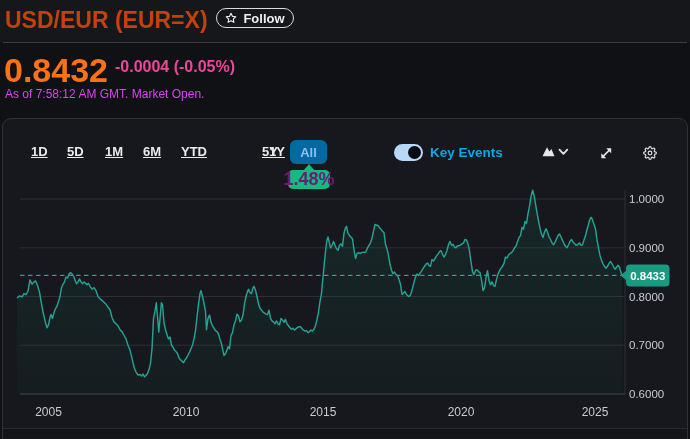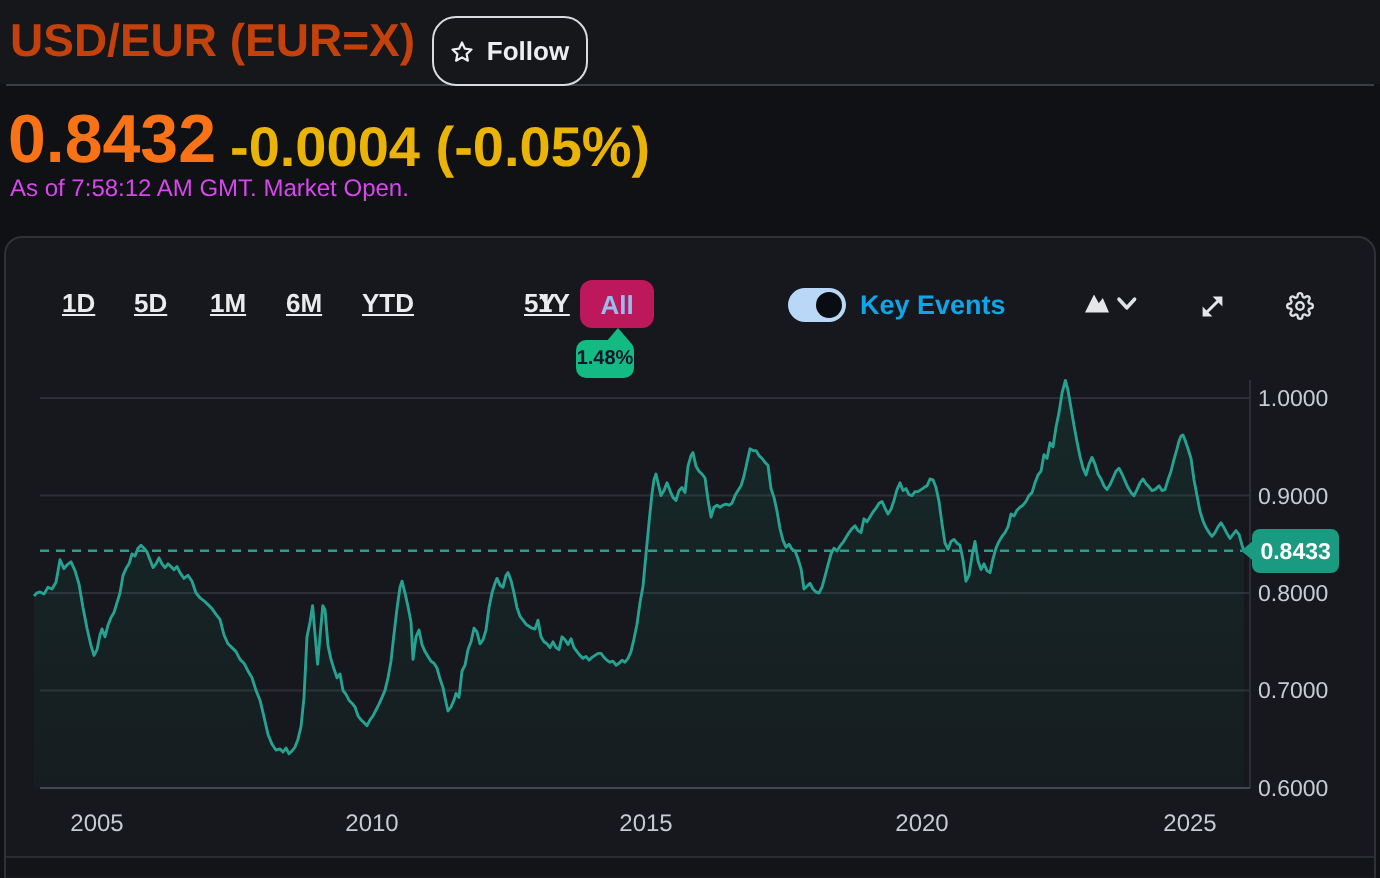--- a/index.html
+++ b/index.html
@@ -6,7 +6,7 @@
   font-family:"Liberation Sans", sans-serif; }
 .abs { position:absolute; }
 #title { left:5px; top:7px; font-size:23px; font-weight:700; color:#c2410c; letter-spacing:0; }
-#follow { left:216px; top:8px; width:78px; height:35px; border:1.5px solid #d8dbdf;
+#follow { left:216px; top:8px; width:78px; height:20px; border:1.5px solid #d8dbdf;
   border-radius:12px; color:#eceef0; font-size:13px; font-weight:700;
   display:flex; align-items:center; justify-content:center; gap:6px; }
 #price { left:4px; top:51px; font-size:34px; font-weight:700; color:#f97316; }

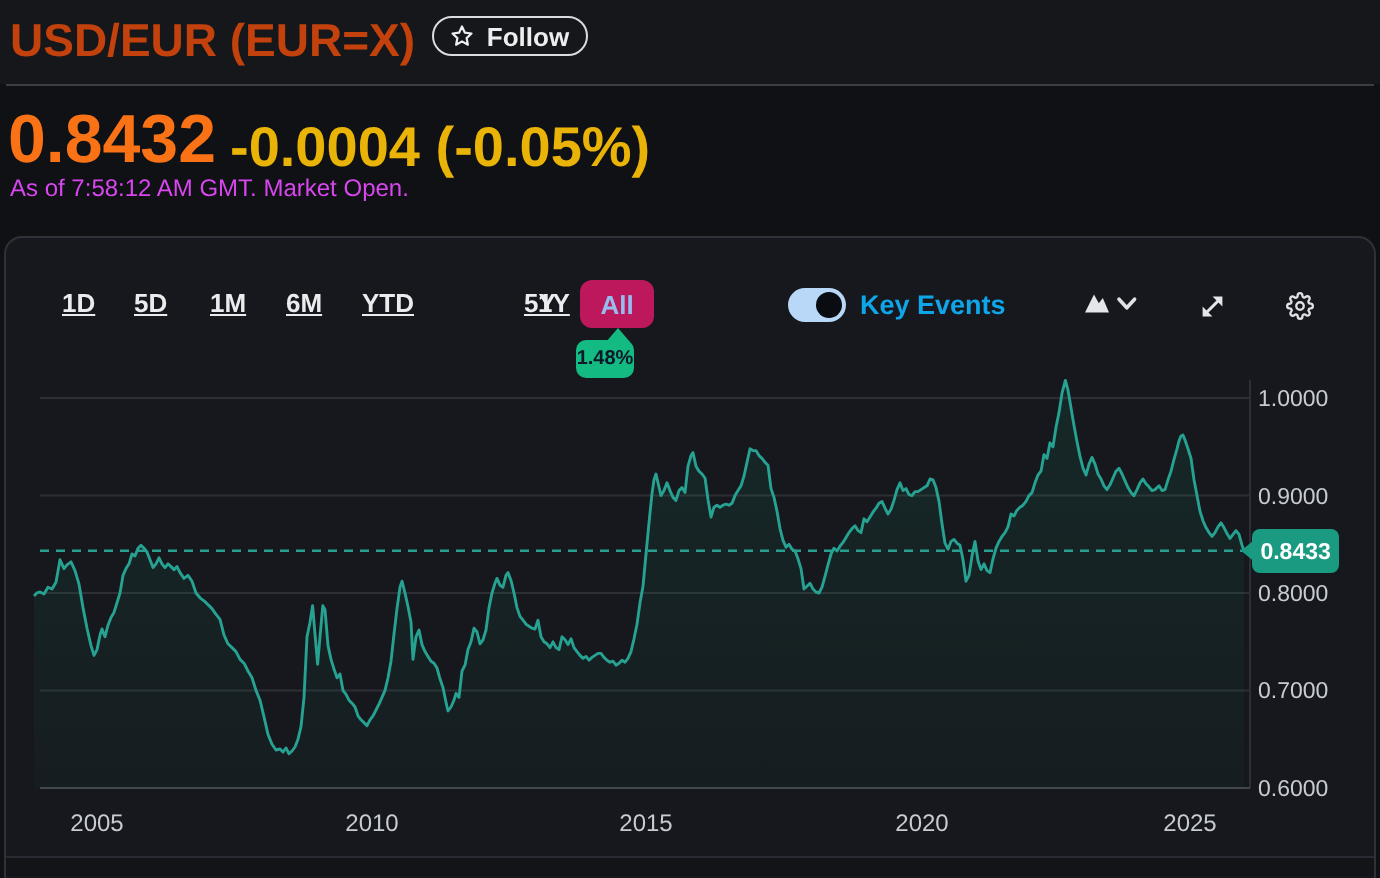--- a/index.html
+++ b/index.html
@@ -10,7 +10,7 @@
   border-radius:12px; color:#eceef0; font-size:13px; font-weight:700;
   display:flex; align-items:center; justify-content:center; gap:6px; }
 #price { left:4px; top:51px; font-size:34px; font-weight:700; color:#f97316; }
-#chg { left:115px; top:58px; font-size:28px; font-weight:700; color:#eab308; }
+#chg { left:115px; top:58px; font-size:16px; font-weight:700; color:#ec4899; }
 #asof { left:5px; top:87px; font-size:12px; color:#d946ef; }
 #panel { left:2px; top:118px; width:686px; height:330px; background:#16181d;
   border:1px solid #2e3238; border-radius:9px; }

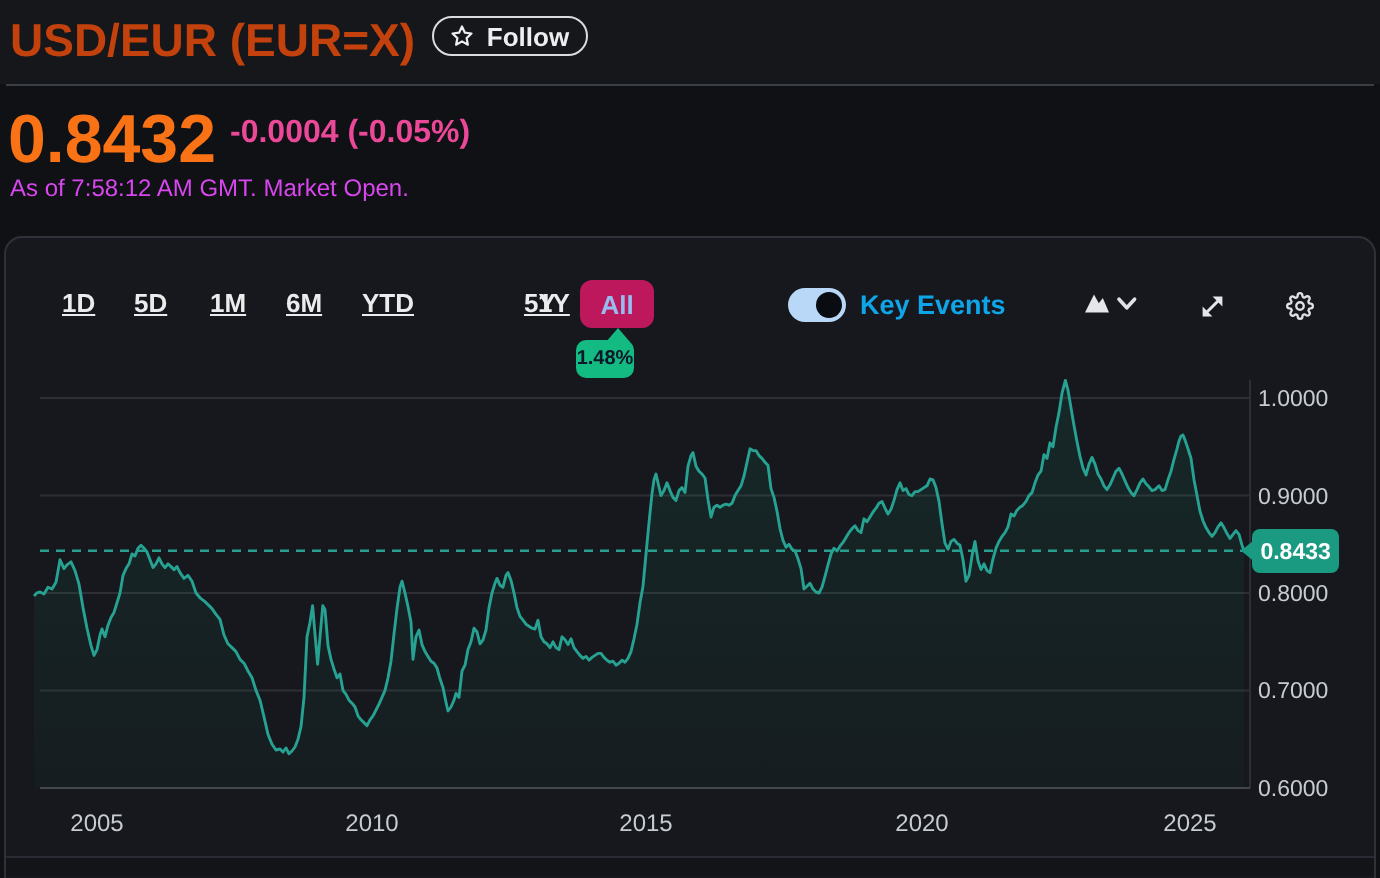--- a/index.html
+++ b/index.html
@@ -15,7 +15,7 @@
 #panel { left:2px; top:118px; width:686px; height:330px; background:#16181d;
   border:1px solid #2e3238; border-radius:9px; }
 .rng { position:absolute; top:144px; font-size:13px; font-weight:700; color:#e9ebed;text-decoration:underline; }
-#allbtn { left:290px; top:140px; width:37px; height:24px; background:#be185d; border-radius:6px;
+#allbtn { left:290px; top:140px; width:37px; height:24px; background:#0369a1; border-radius:6px;
   color:#96bdf0; font-size:13px; font-weight:700; display:flex; align-items:center; justify-content:center; }
 #badge { left:288px; top:170px; width:29px; height:19px; background:#13ba81; border-radius:5px;
   color:#0f172a; font-size:10px; font-weight:700; display:flex; align-items:center; justify-content:center; }

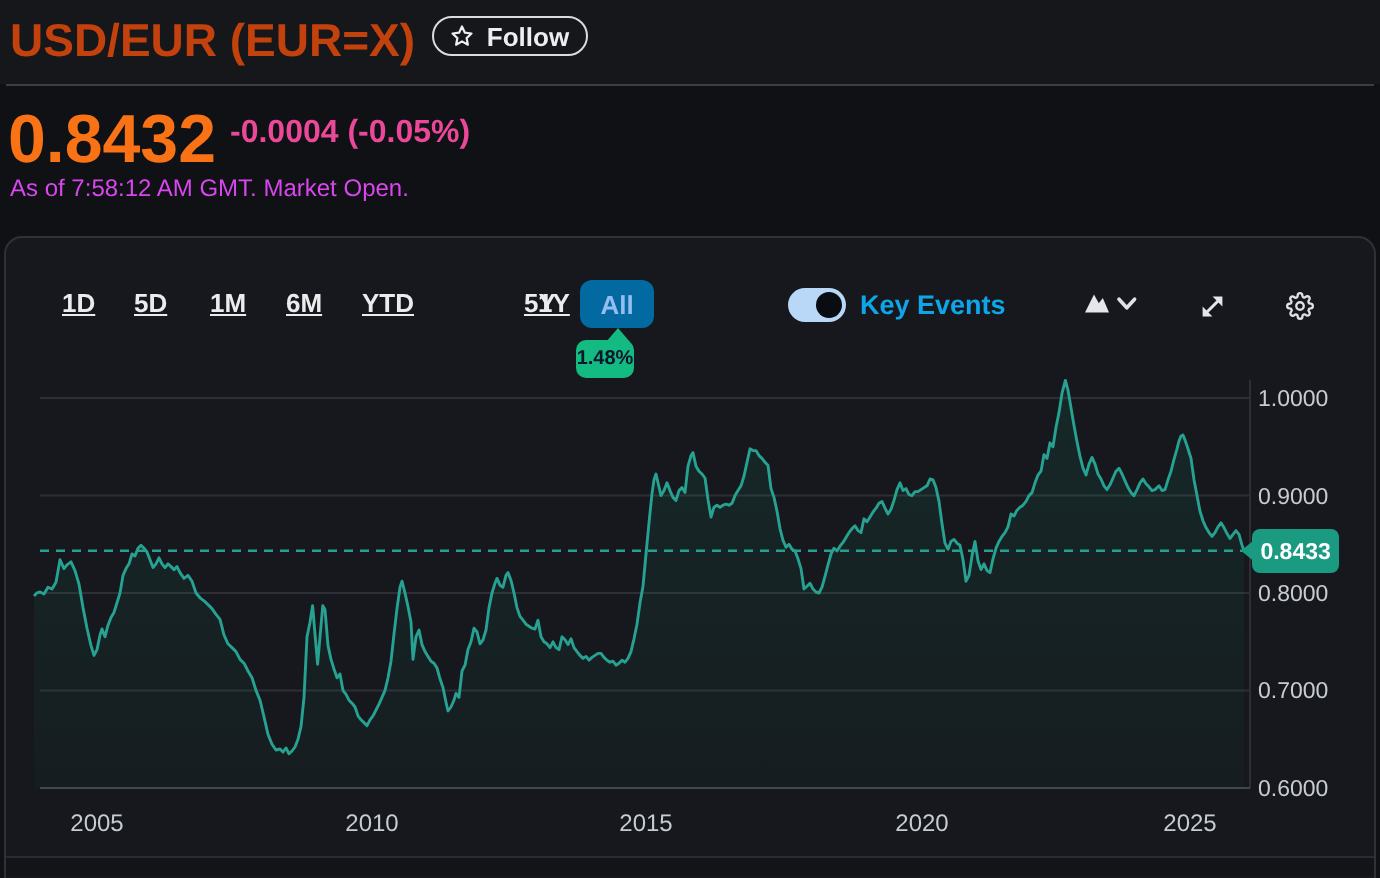--- a/index.html
+++ b/index.html
@@ -17,8 +17,8 @@
 .rng { position:absolute; top:144px; font-size:13px; font-weight:700; color:#e9ebed;text-decoration:underline; }
 #allbtn { left:290px; top:140px; width:37px; height:24px; background:#0369a1; border-radius:6px;
   color:#96bdf0; font-size:13px; font-weight:700; display:flex; align-items:center; justify-content:center; }
-#badge { left:288px; top:170px; width:29px; height:19px; background:#13ba81; border-radius:5px;
-  color:#0f172a; font-size:10px; font-weight:700; display:flex; align-items:center; justify-content:center; }
+#badge { left:288px; top:170px; width:42px; height:19px; background:#13ba81; border-radius:5px;
+  color:#701a75; font-size:18px; font-weight:700; display:flex; align-items:center; justify-content:center; }
 #notch { left:303px; top:164px; width:0; height:0; border-left:6px solid transparent;
   border-right:6px solid transparent; border-bottom:7px solid #13ba81; }
 #toggle { left:394px; top:144px; width:29px; height:17px; background:#b9d8f8; border-radius:9px; }

